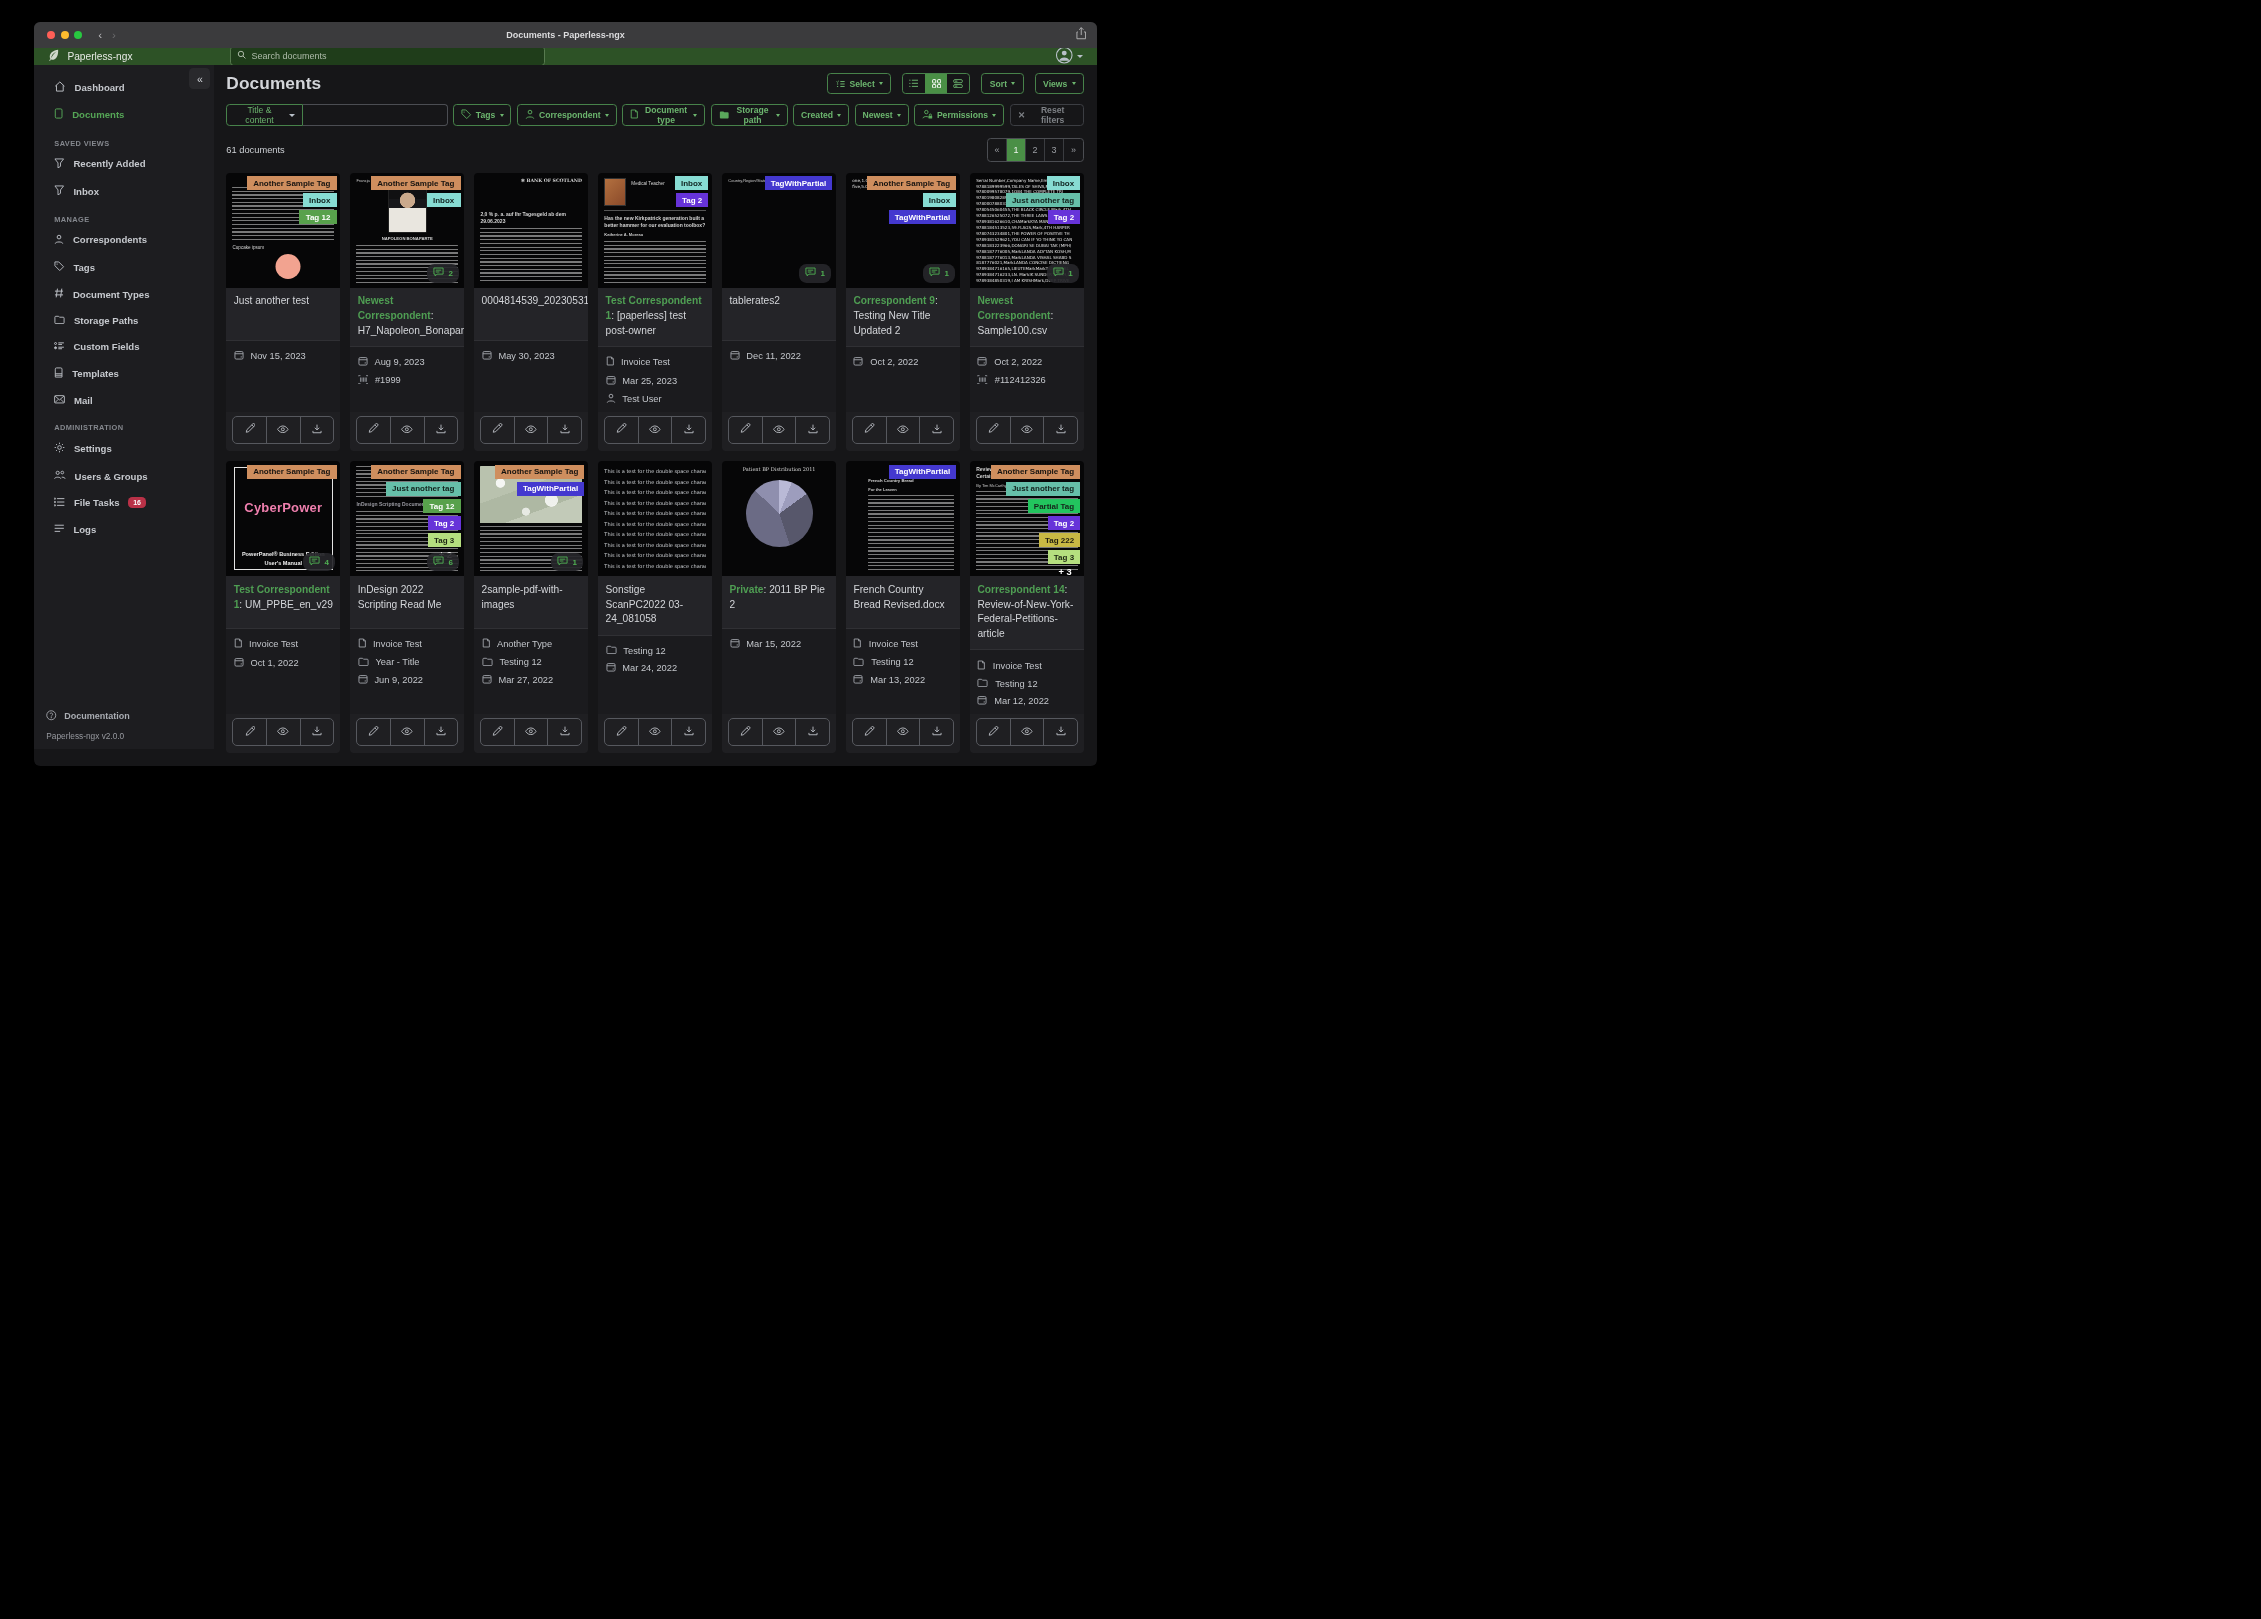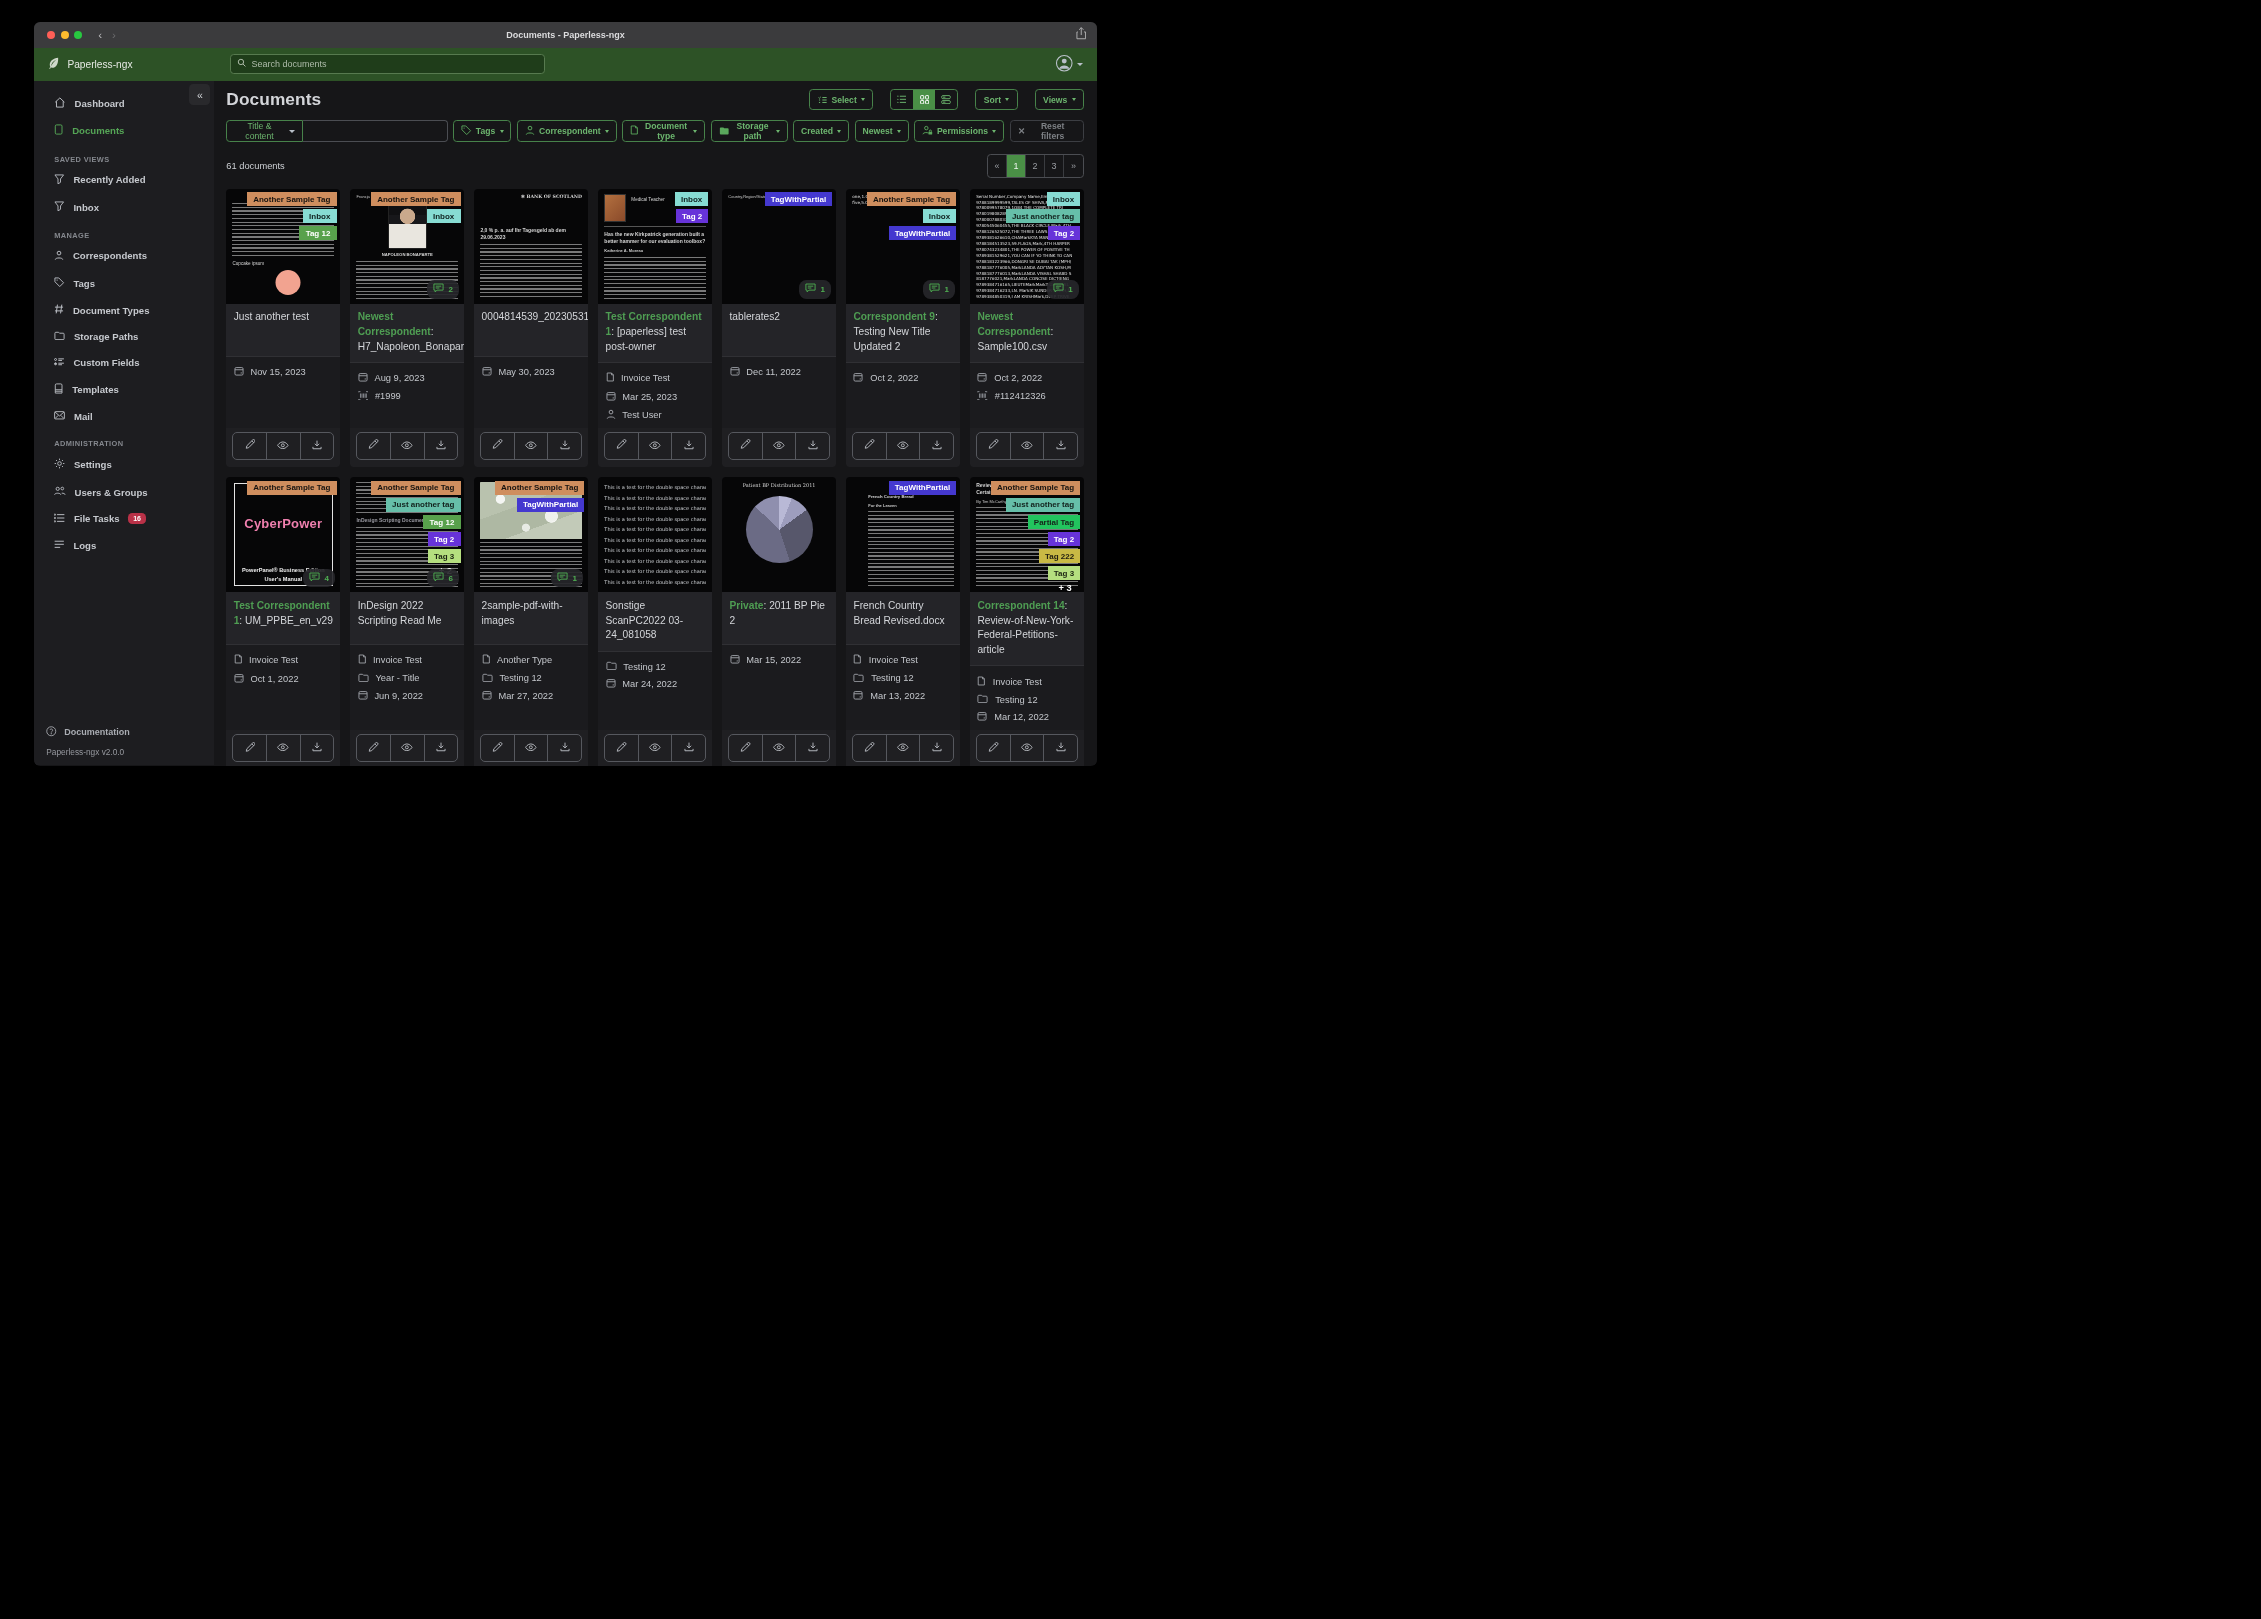--- a/index.html
+++ b/index.html
@@ -17,7 +17,7 @@
   .share { position:absolute; right:11px; top:5px; color:#b4b4b6; }
 
   
-  .appbar { height:33px; background:#2d5226; display:flex; align-items:center; }
+  .appbar { height:17px; background:#2d5226; display:flex; align-items:center; }
   .brand { display:flex; align-items:center; gap:6.8px; width:180px; padding-left:13px; color:#e6e9e4; font-size:10.2px; }
   .brand svg { color:#cfd8ca; }
   .searchbox { width:315px; height:20.4px; margin-left:16px; background:#1f3d1a; border:0.6px solid #577a4f; border-radius:3.7px; display:flex; align-items:center; padding:0 6.2px; gap:5px; color:#b7c3b3; }

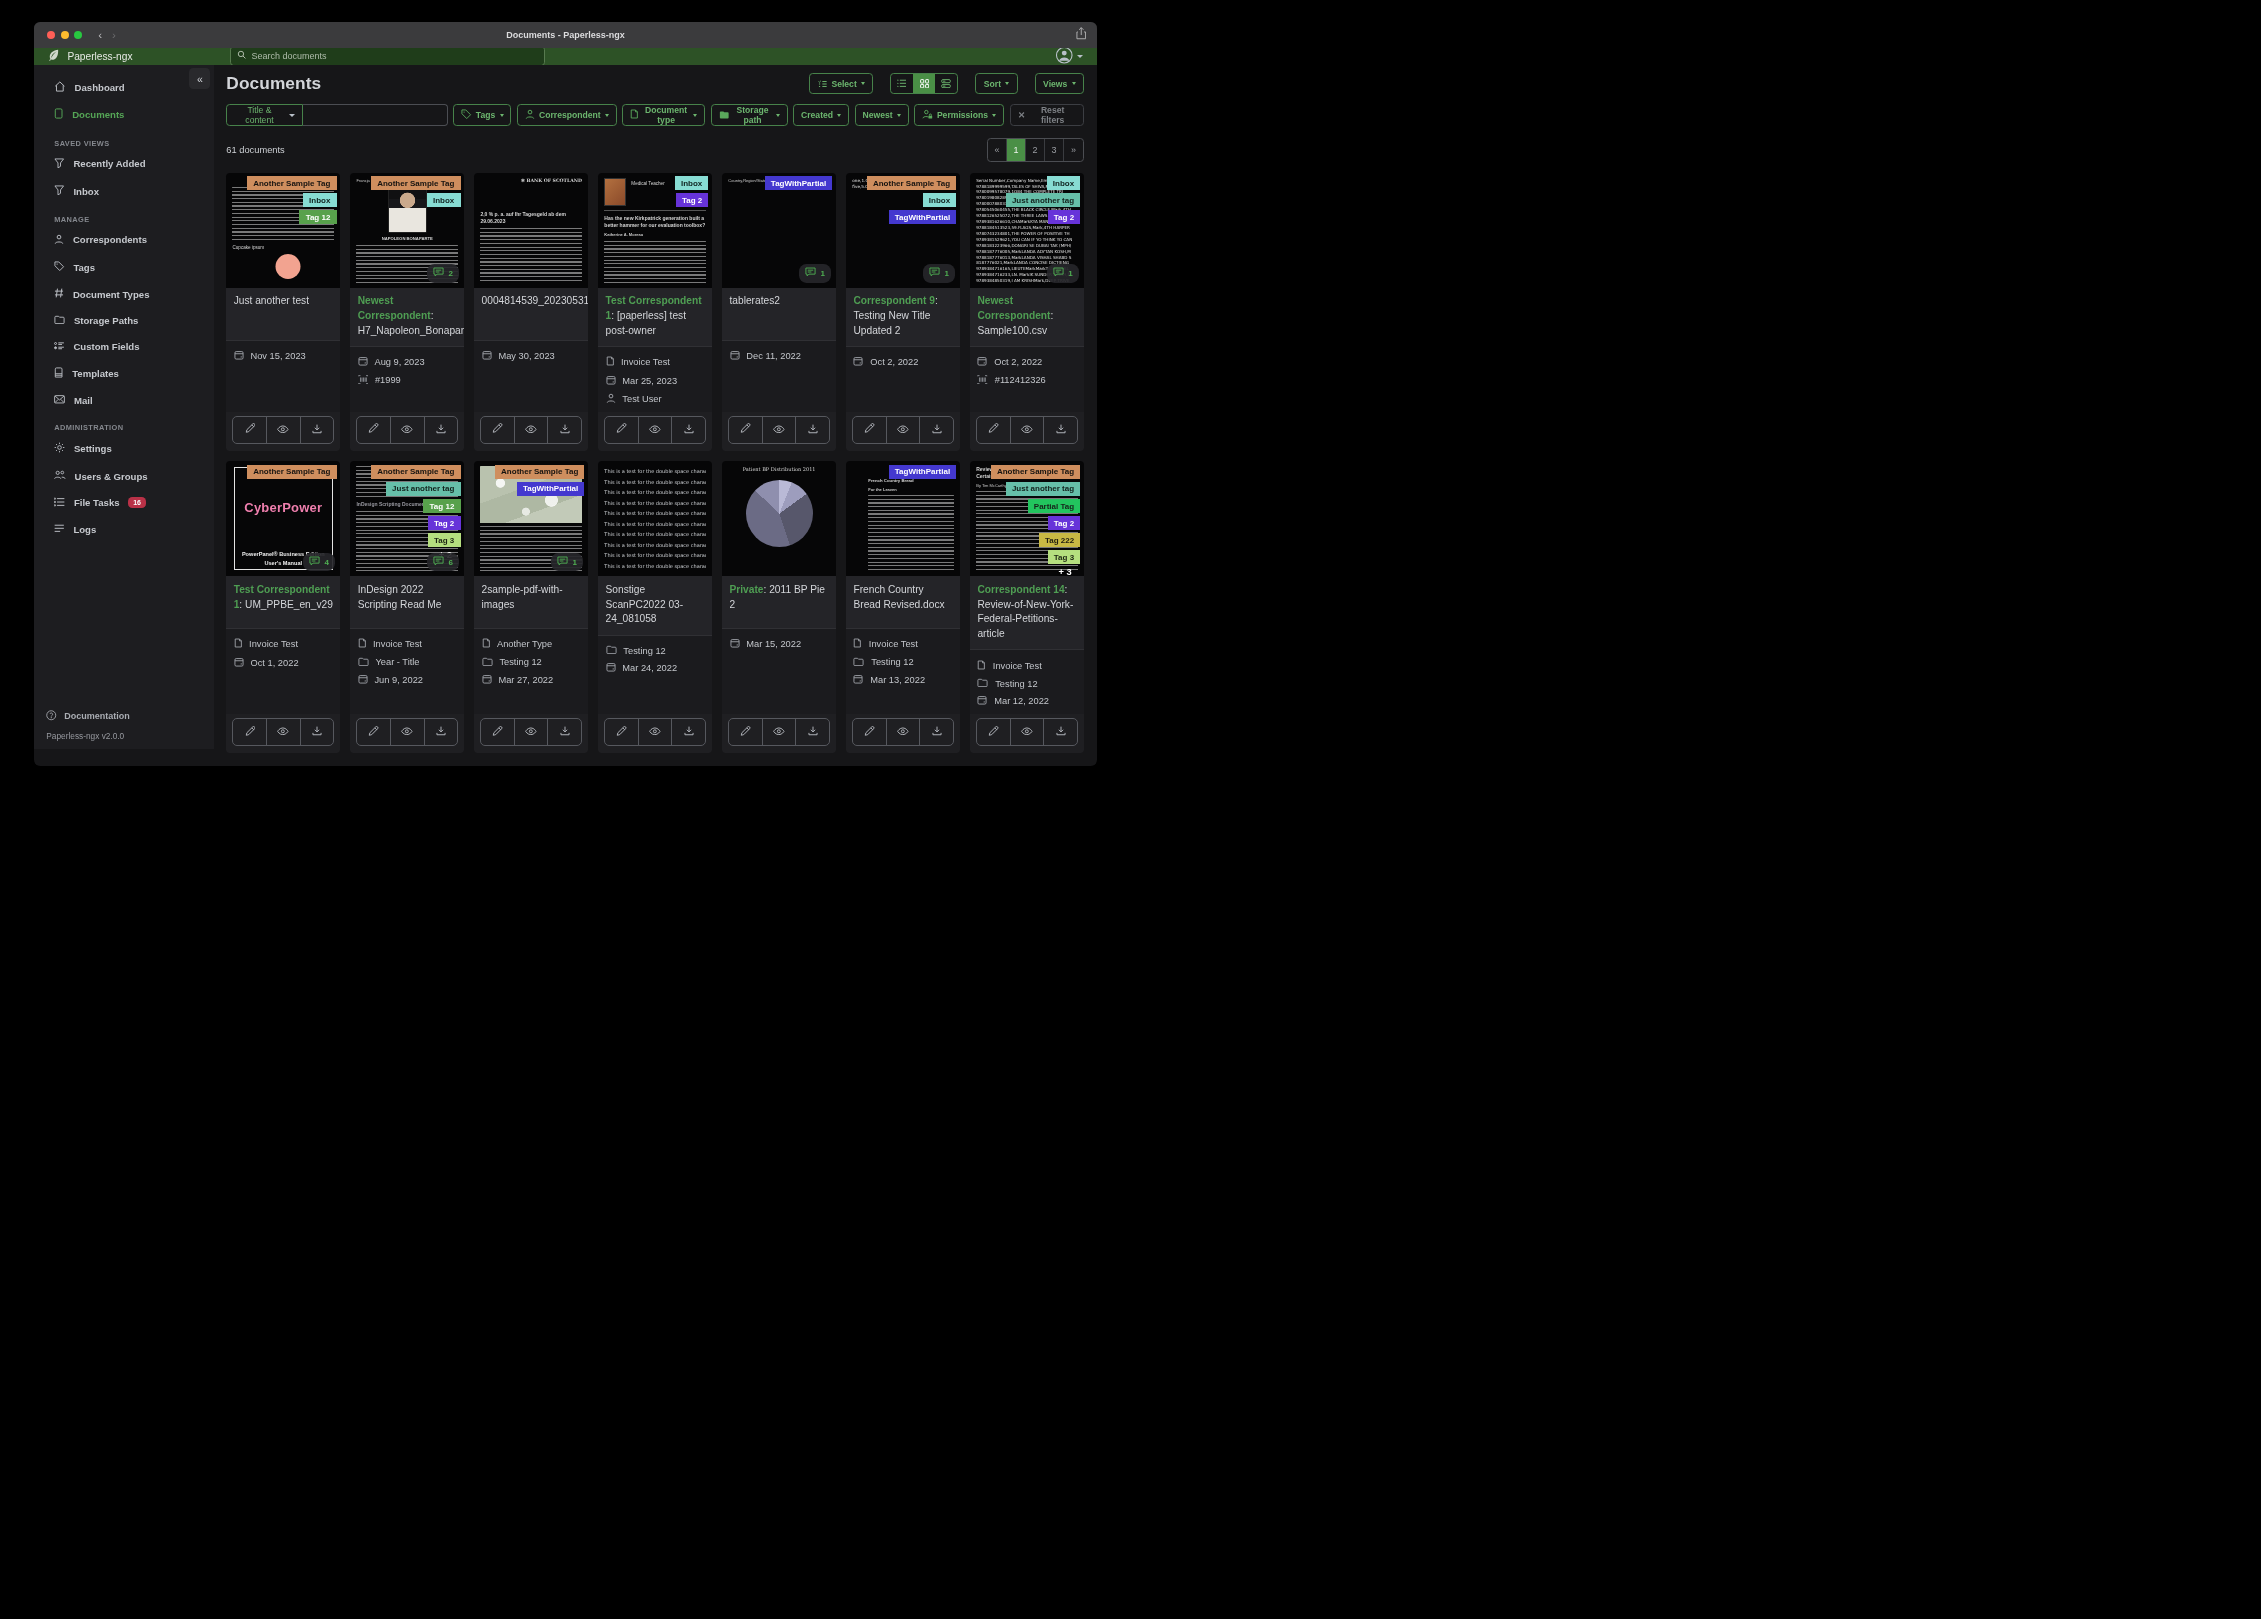--- a/index.html
+++ b/index.html
@@ -43,7 +43,7 @@
   .main { flex:1; padding:8.6px 13px 0 12.3px; background:#161618; min-width:0; }
   .main-head { display:flex; align-items:center; }
   .main-head h1 { color:#d3d5d9; font-size:17.3px; font-weight:700; letter-spacing:0.1px; }
-  .head-tools { margin-left:auto; display:flex; gap:17px; align-items:center; }
+  .head-tools { margin-left:auto; display:flex; gap:11px; align-items:center; }
   .gbtn { height:21px; border:0.6px solid #47824a; border-radius:3.7px; color:#6cb56e; background:transparent; font-size:8.6px; font-weight:700; display:flex; align-items:center; gap:4.3px; padding:0 7.4px; cursor:pointer; }
   .gbtn .caret { border-top-color:#6cb56e; border-left-width:2.5px; border-right-width:2.5px; border-top-width:3.1px; }
   .seg-group { display:flex; border:0.6px solid #47824a; border-radius:3.7px; overflow:hidden; height:21px; }

